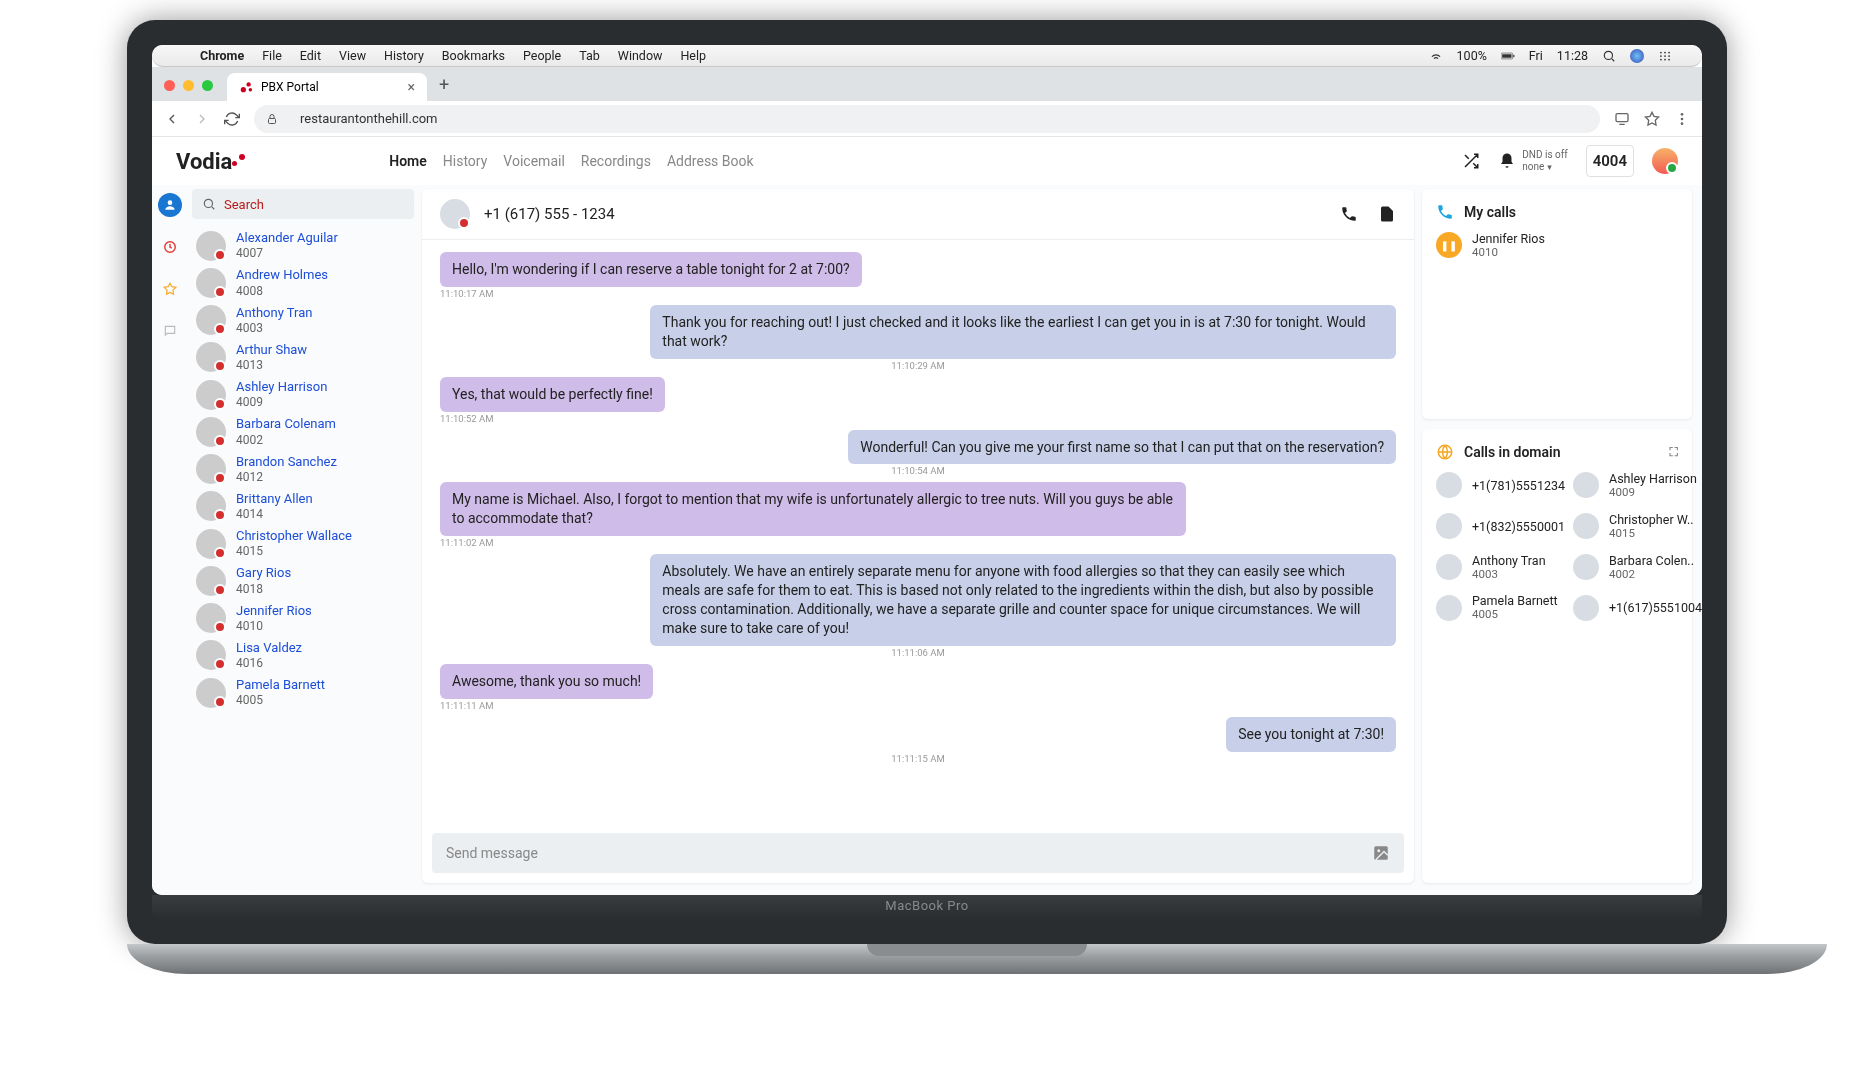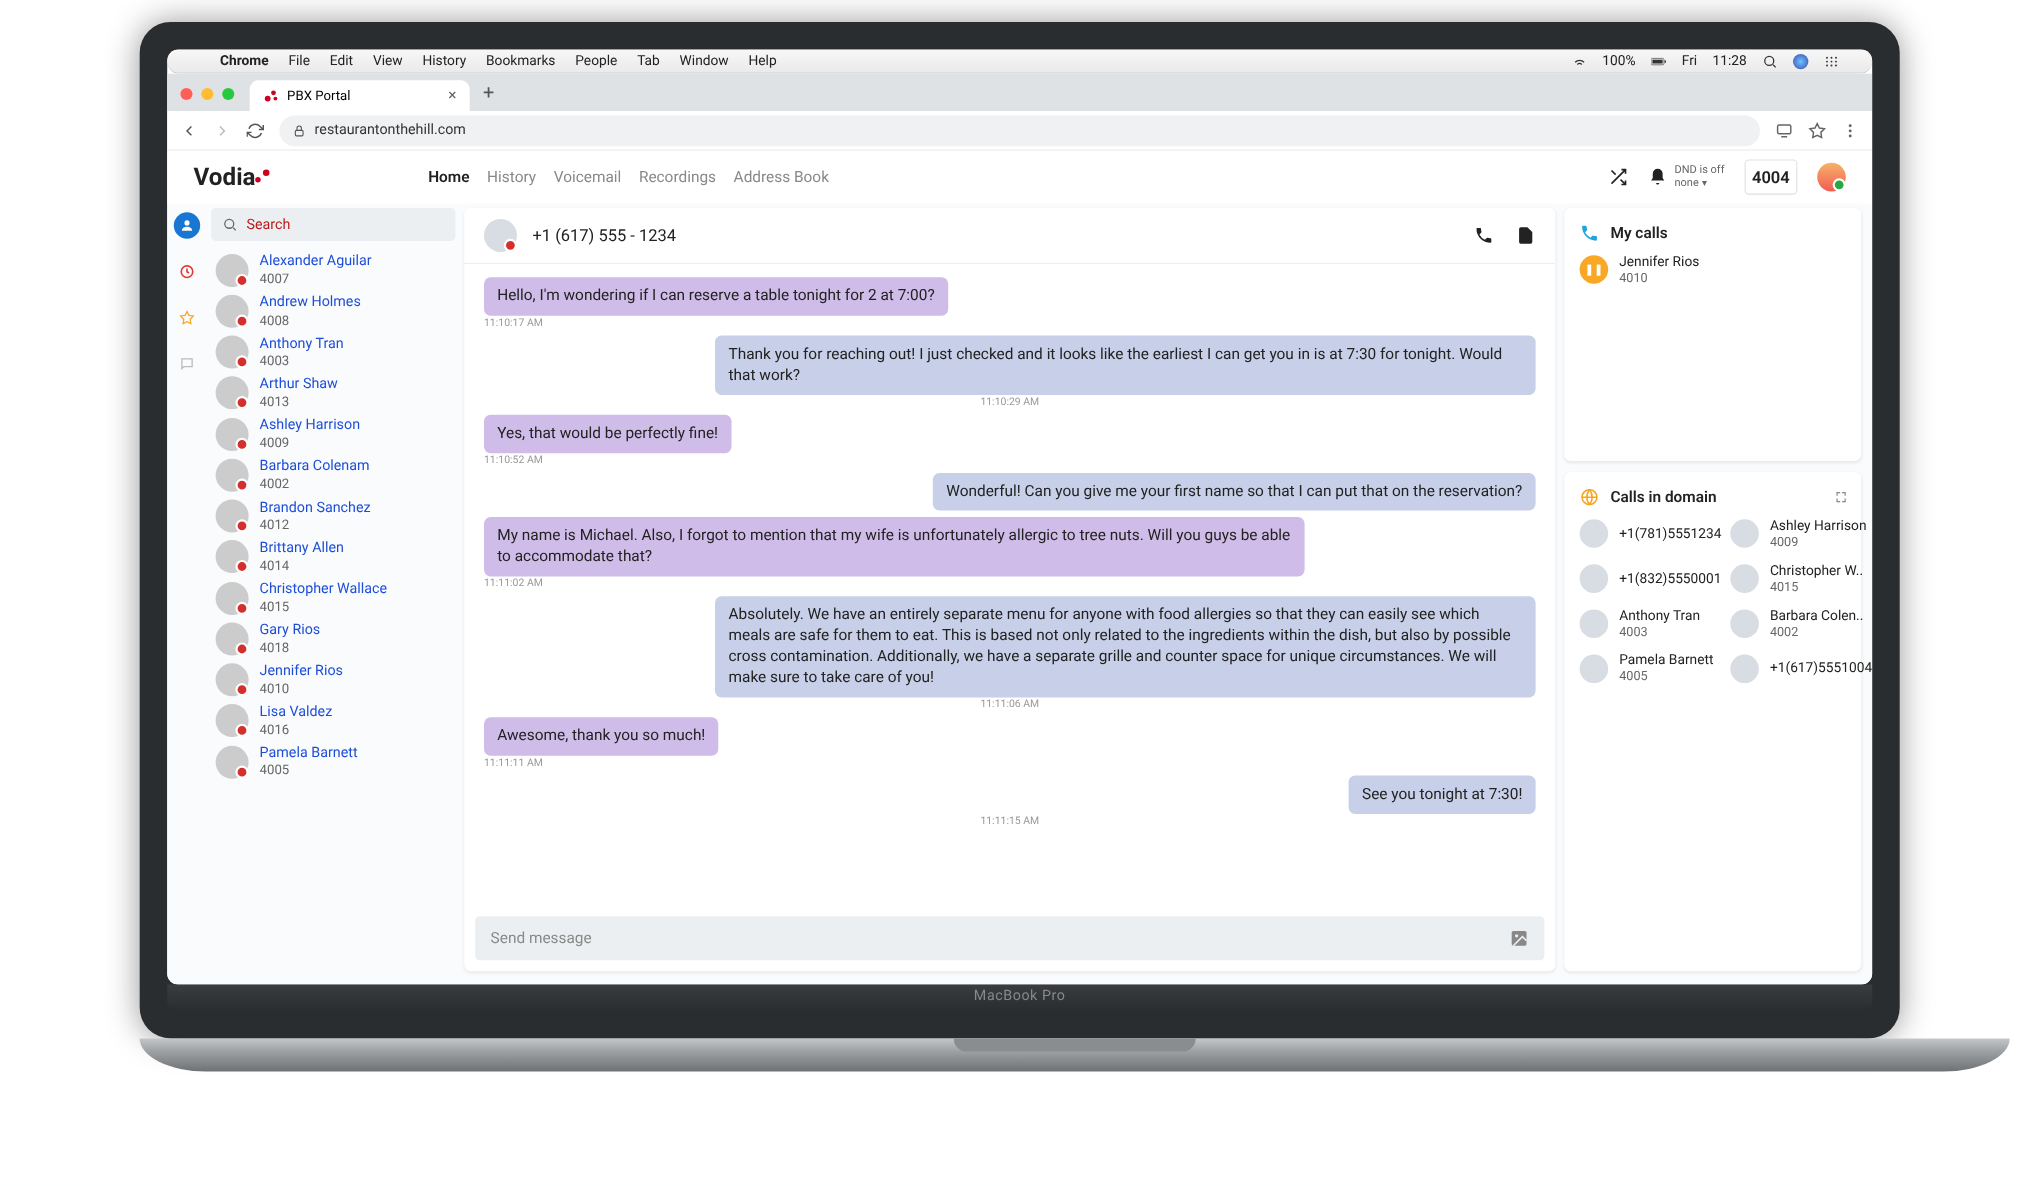--- a/index.html
+++ b/index.html
@@ -24,7 +24,7 @@
 .plus { font-size:18px; color:#555; padding:0 12px 6px; cursor:pointer; }
 .addrbar { height:36px; background:#fff; display:flex; align-items:center; padding:0 12px; gap:14px; border-bottom:1px solid #e5e5e5; }
 .navico { width:16px; height:16px; color:#555; cursor:pointer; }
-.addr { flex:1; background:#f0f1f2; border-radius:16px; height:28px; display:flex; align-items:center; padding:0 12px; font-size:13px; color:#333; gap:8px; }
+.addr { flex:1; background:#f0f1f2; border-radius:16px; height:28px; display:flex; align-items:center; padding:0 12px; font-size:13px; color:#333; gap:22px; }
 
 
 .app { flex:1; display:flex; flex-direction:column; background:#fafbfc; overflow:hidden; }

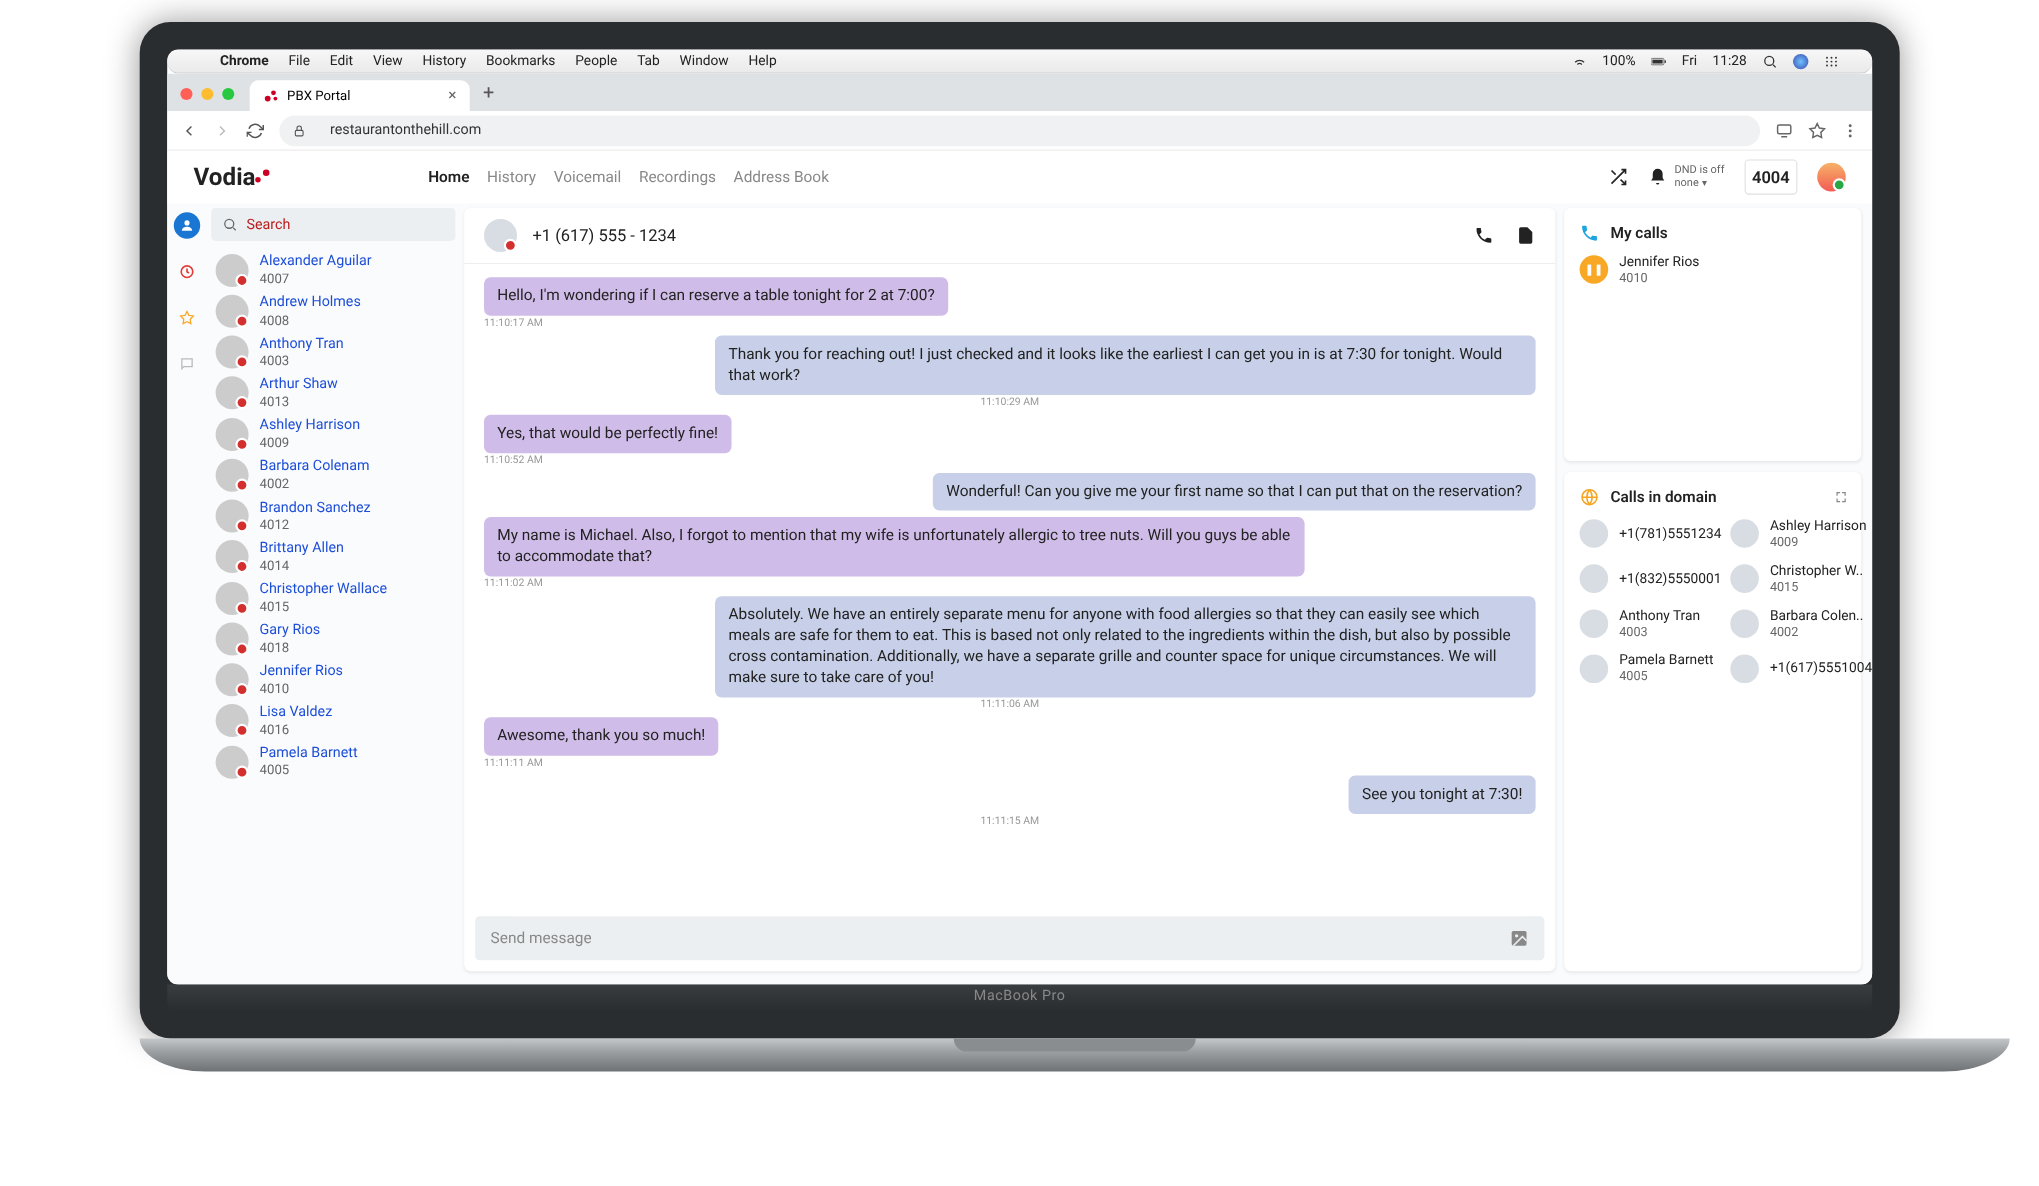--- a/index.html
+++ b/index.html
@@ -378,7 +378,7 @@
                 <div class="mrow in"><div class="bubble">Hello, I'm wondering if I can reserve a table tonight for 2 at 7:00?</div><div class="ts">11:10:17 AM</div></div>
                 <div class="mrow out"><div class="bubble">Thank you for reaching out! I just checked and it looks like the earliest I can get you in is at 7:30 for tonight. Would that work?</div><div class="ts">11:10:29 AM</div></div>
                 <div class="mrow in"><div class="bubble">Yes, that would be perfectly fine!</div><div class="ts">11:10:52 AM</div></div>
-                <div class="mrow out"><div class="bubble">Wonderful! Can you give me your first name so that I can put that on the reservation?</div></div>
+                <div class="mrow out"><div class="bubble">Wonderful! Can you give me your first name so that I can put that on the reservation?</div><div class="ts">11:10:54 AM</div></div>
                 <div class="mrow in"><div class="bubble">My name is Michael. Also, I forgot to mention that my wife is unfortunately allergic to tree nuts. Will you guys be able to accommodate that?</div><div class="ts">11:11:02 AM</div></div>
                 <div class="mrow out"><div class="bubble">Absolutely. We have an entirely separate menu for anyone with food allergies so that they can easily see which meals are safe for them to eat. This is based not only related to the ingredients within the dish, but also by possible cross contamination. Additionally, we have a separate grille and counter space for unique circumstances. We will make sure to take care of you!</div><div class="ts">11:11:06 AM</div></div>
                 <div class="mrow in"><div class="bubble">Awesome, thank you so much!</div><div class="ts">11:11:11 AM</div></div>

